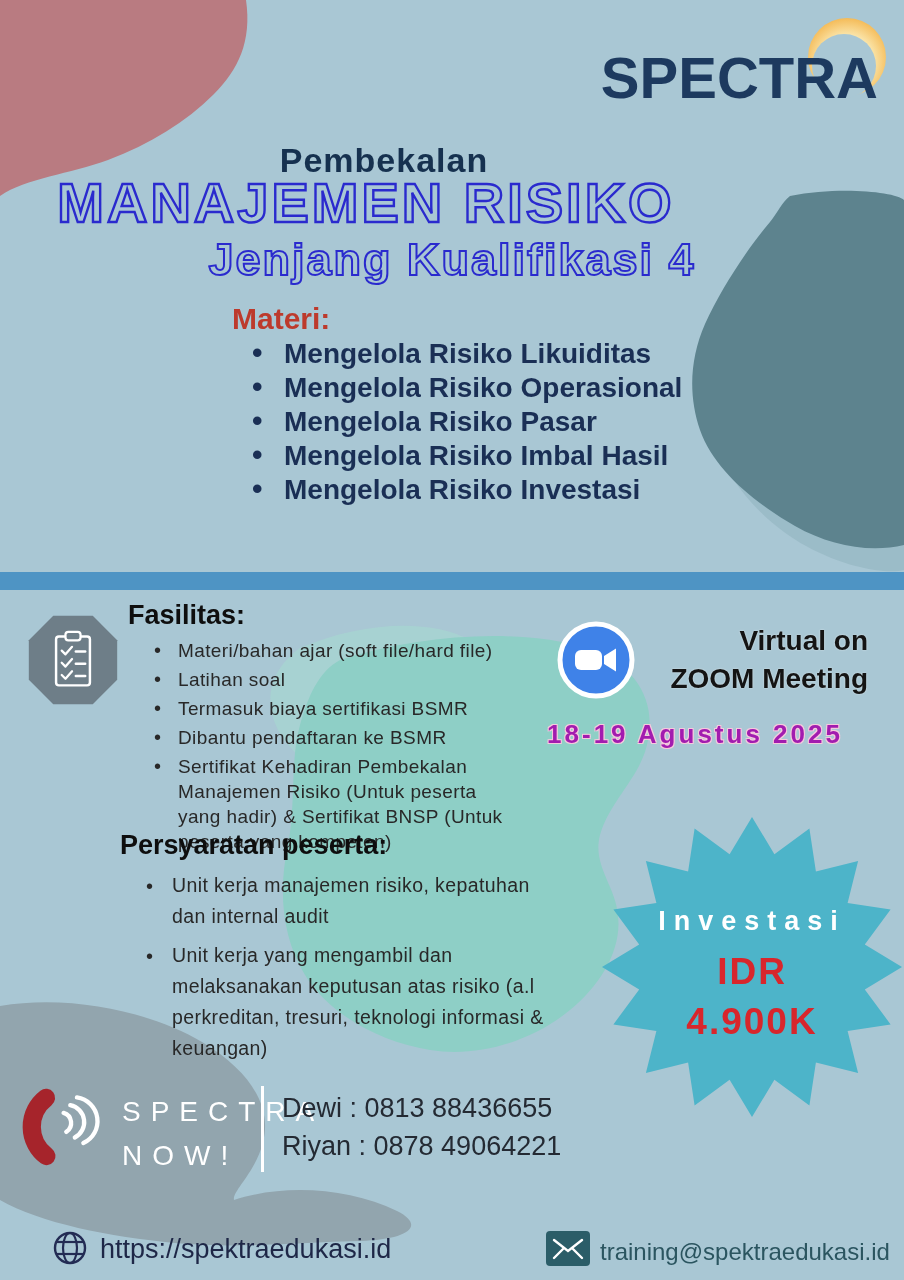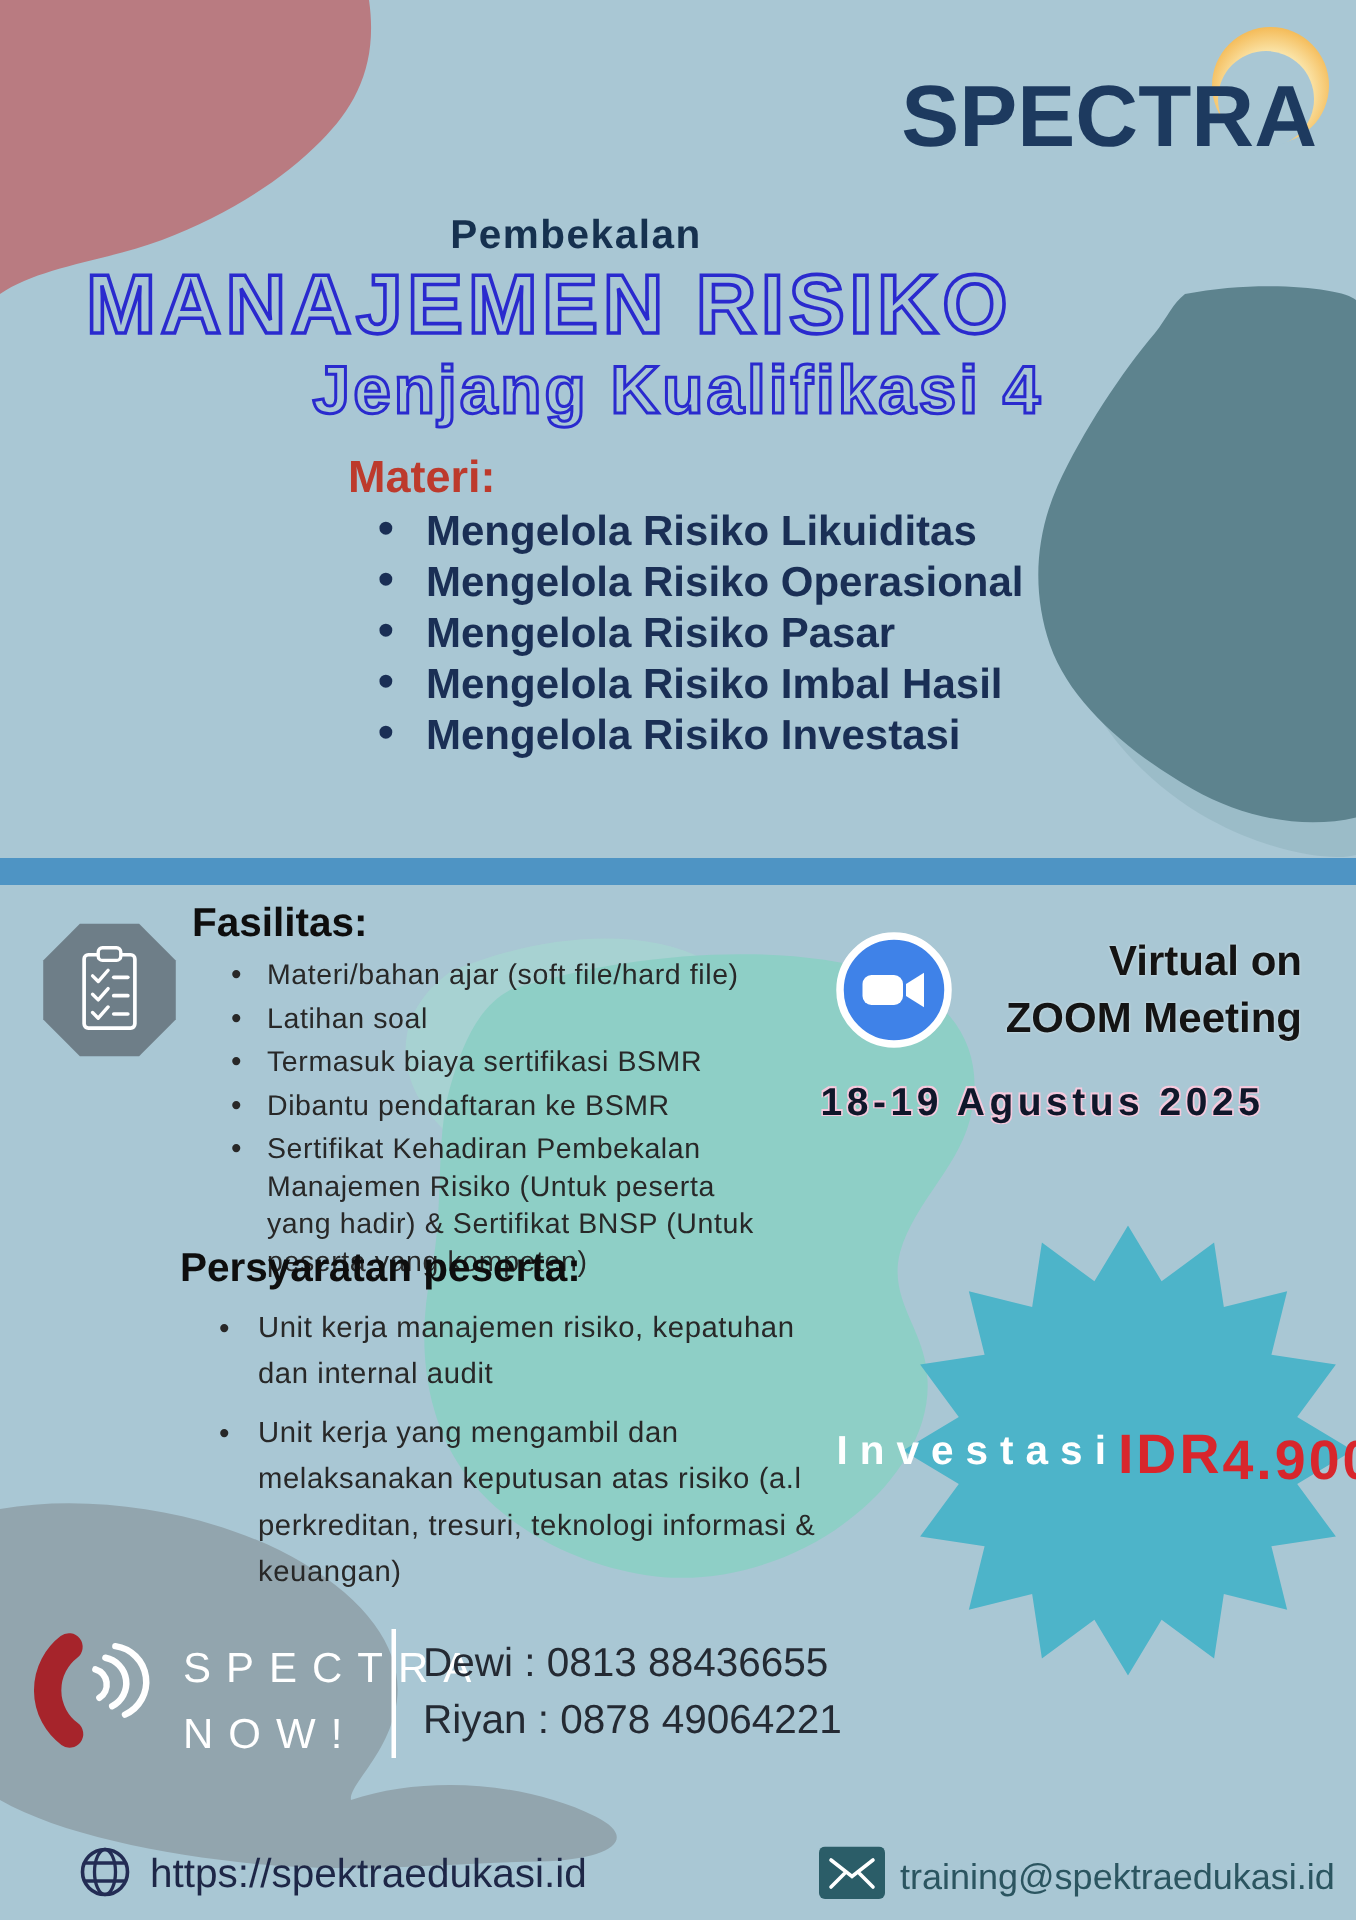--- a/index.html
+++ b/index.html
@@ -34,7 +34,7 @@
 
   .kicker {
     position:absolute; top:141px; left:0; width:768px; text-align:center;
-    font-size:27px; font-weight:700; color:#16314f; letter-spacing:1px;
+    font-size:34px; font-weight:700; color:#16314f; letter-spacing:1px;
   }
   .title-outline {
     position:absolute; top:170px; left:0; width:732px; text-align:center;

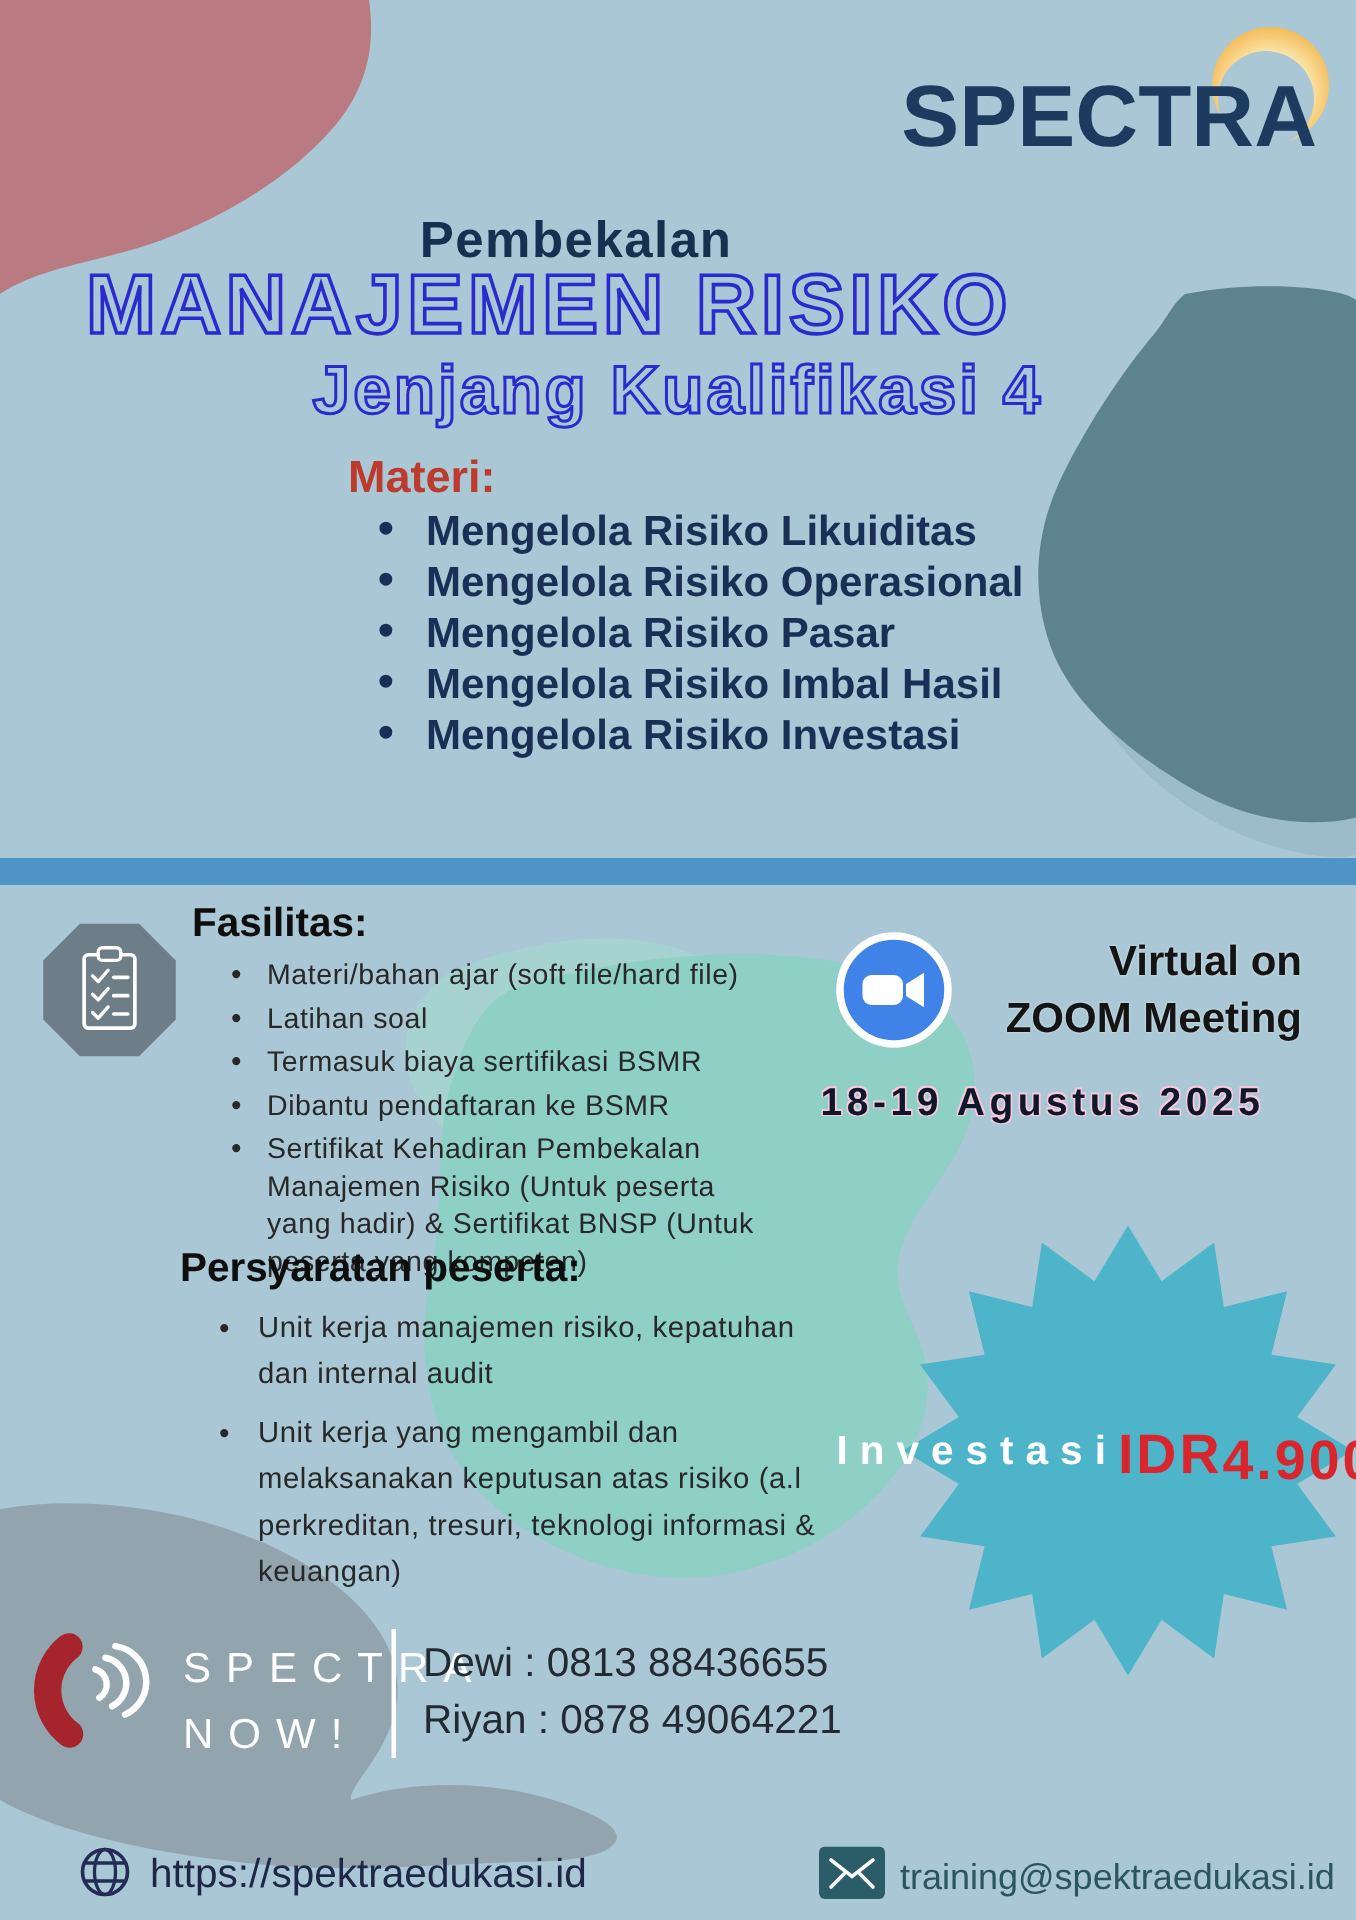--- a/index.html
+++ b/index.html
@@ -85,7 +85,7 @@
   }
   .event-date {
     position:absolute; left:486px; top:719px; width:418px; text-align:center;
-    font-size:26px; font-weight:800; letter-spacing:3px; color:#0f172a;
+    font-size:26px; font-weight:800; letter-spacing:3px; color:#a21caf;
     text-shadow:-1px -1px 0 #f6c9dd, 1px 1px 0 #f6c9dd, -1px 1px 0 #f6c9dd, 1px -1px 0 #f6c9dd;
   }
 

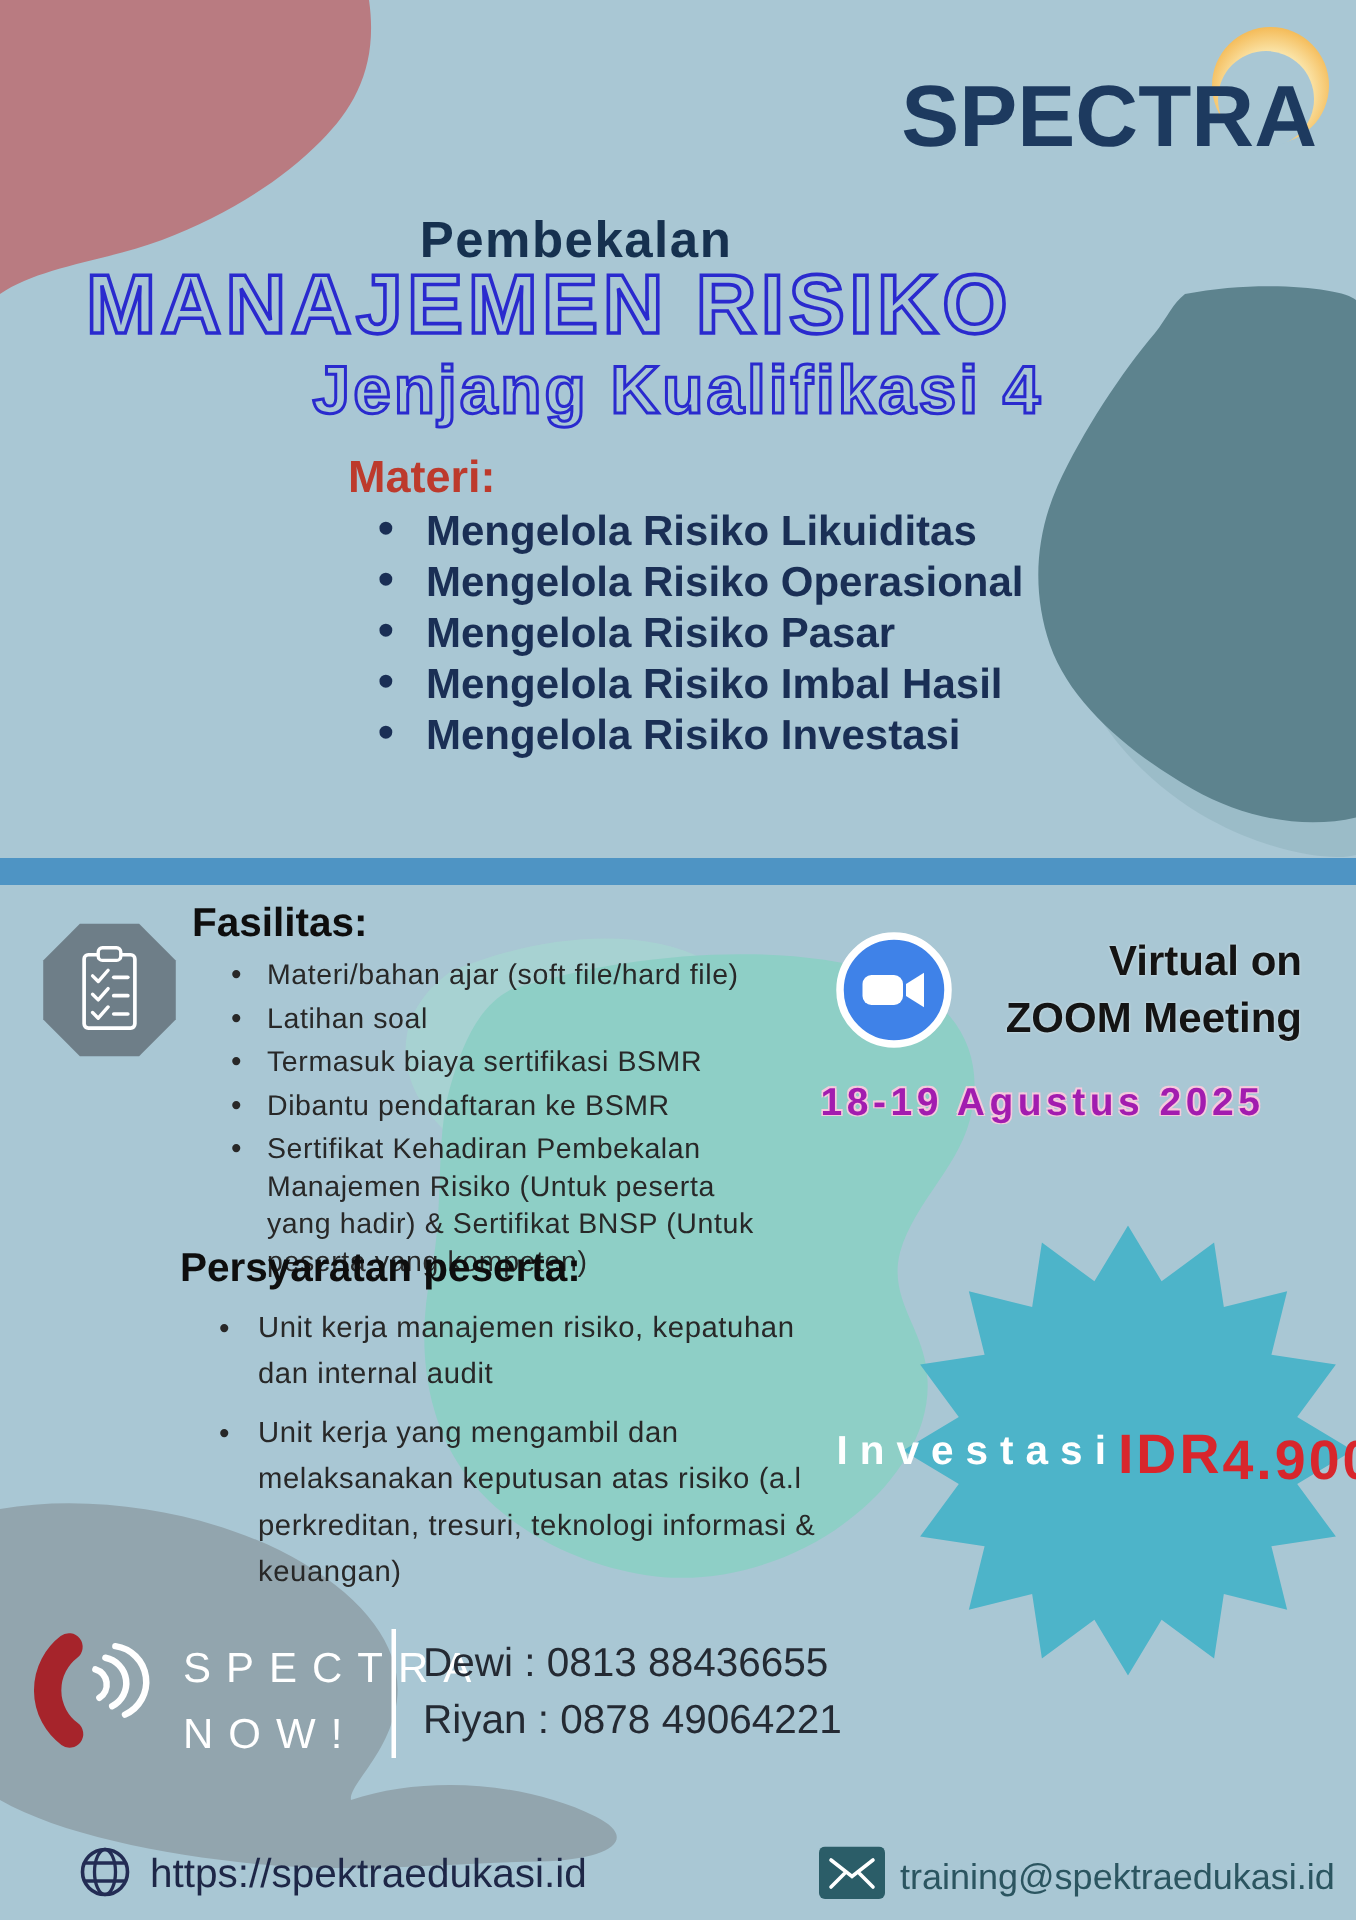--- a/index.html
+++ b/index.html
@@ -93,7 +93,7 @@
   .burst-wrap { position:absolute; left:602px; top:817px; width:300px; height:300px; }
   .burst-text {
     position:absolute; left:602px; top:817px; width:300px; height:300px;
-    display:flex; flex-direction:row; align-items:center; justify-content:center;
+    display:flex; flex-direction:column; align-items:center; justify-content:center;
     padding-top:14px; z-index:2;
   }
   .inv-label { font-size:27px; font-weight:700; color:#ffffff; letter-spacing:8px; margin-bottom:14px; }

